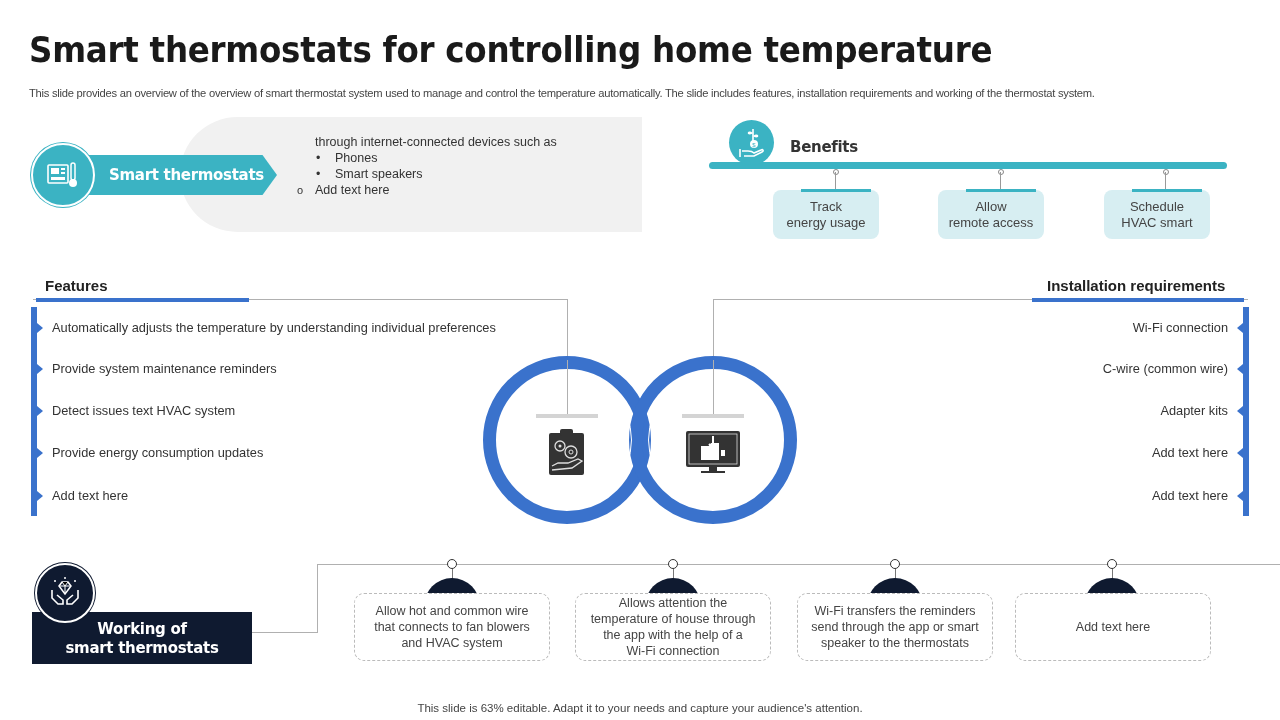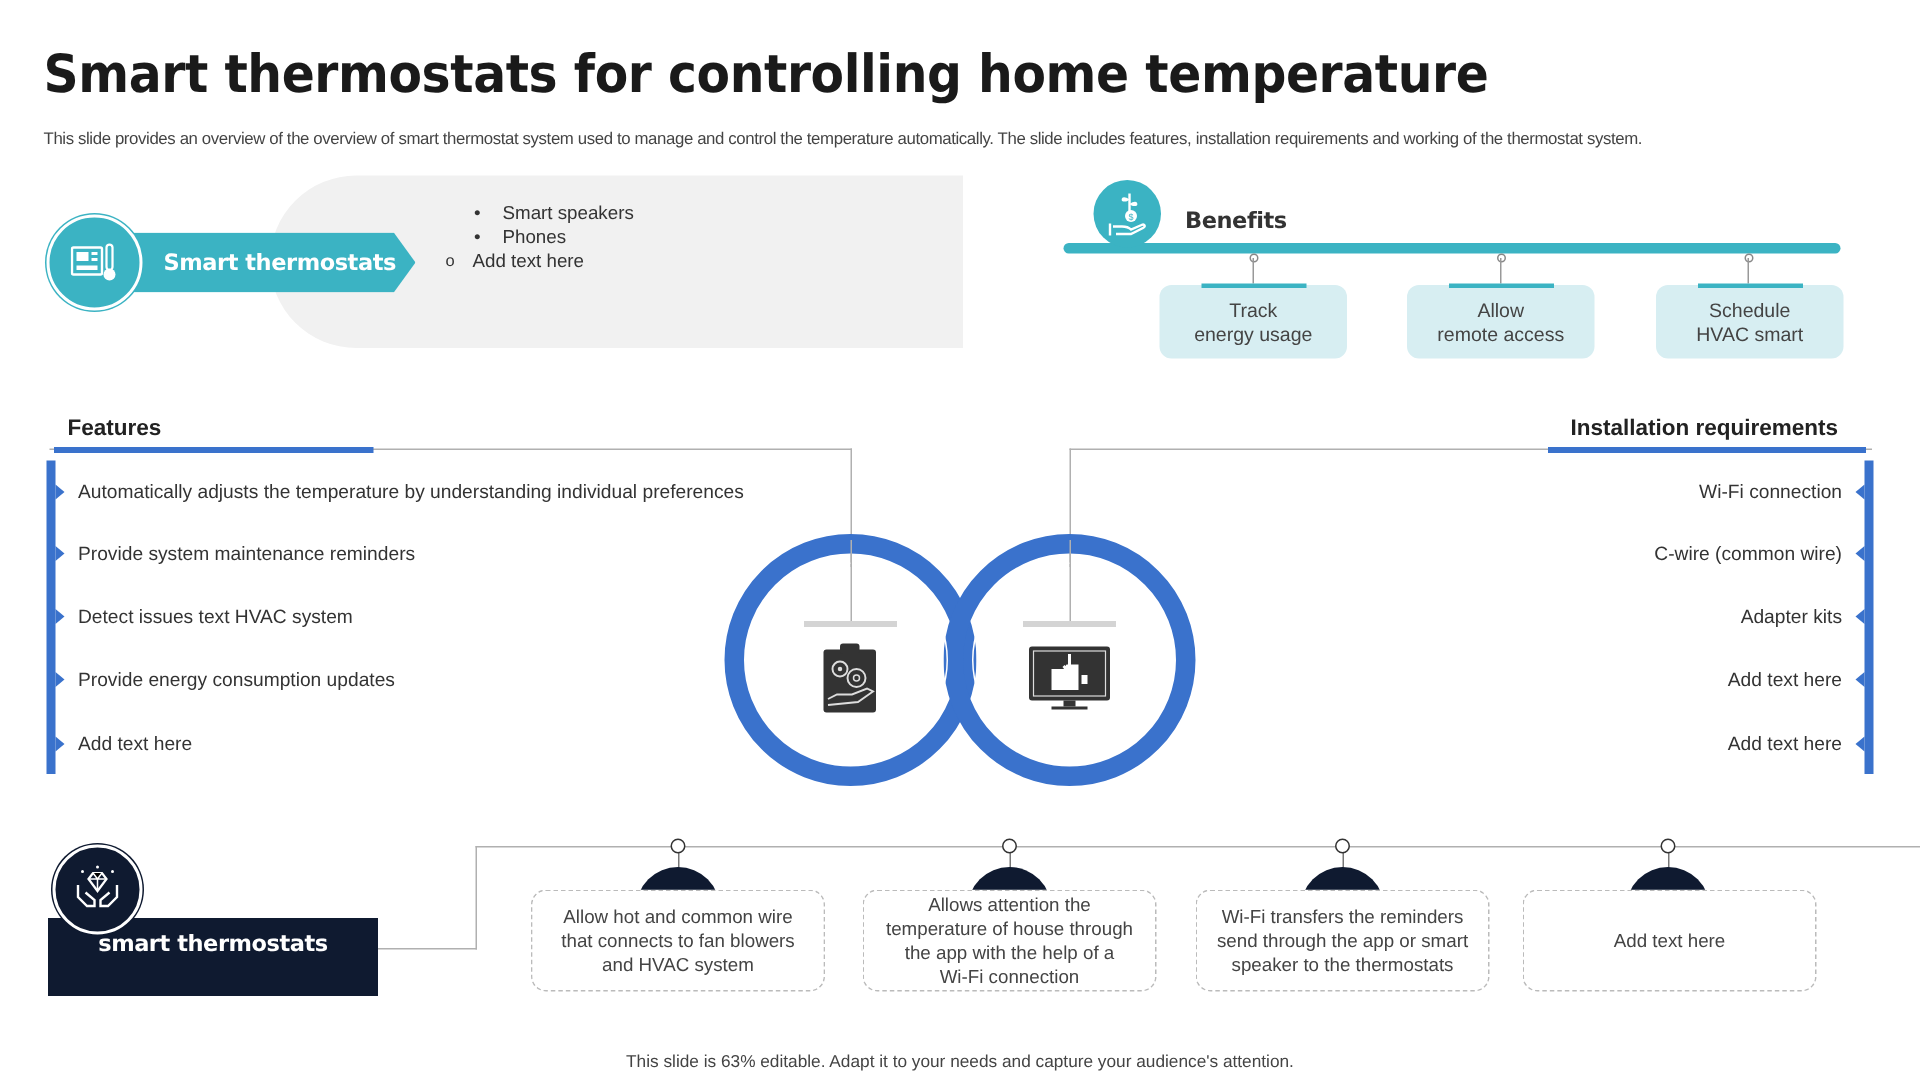--- a/index.html
+++ b/index.html
@@ -74,6 +74,7 @@
 </div>
 <div class="abs st-banner">Smart thermostats</div>
 <div class="abs st-text">
+  <div style="padding-left:18px">through internet-connected devices such as</div>
   <div class="l2">Smart speakers</div>
   <div class="l2">Phones</div>
   <div class="l1">Add text here</div>

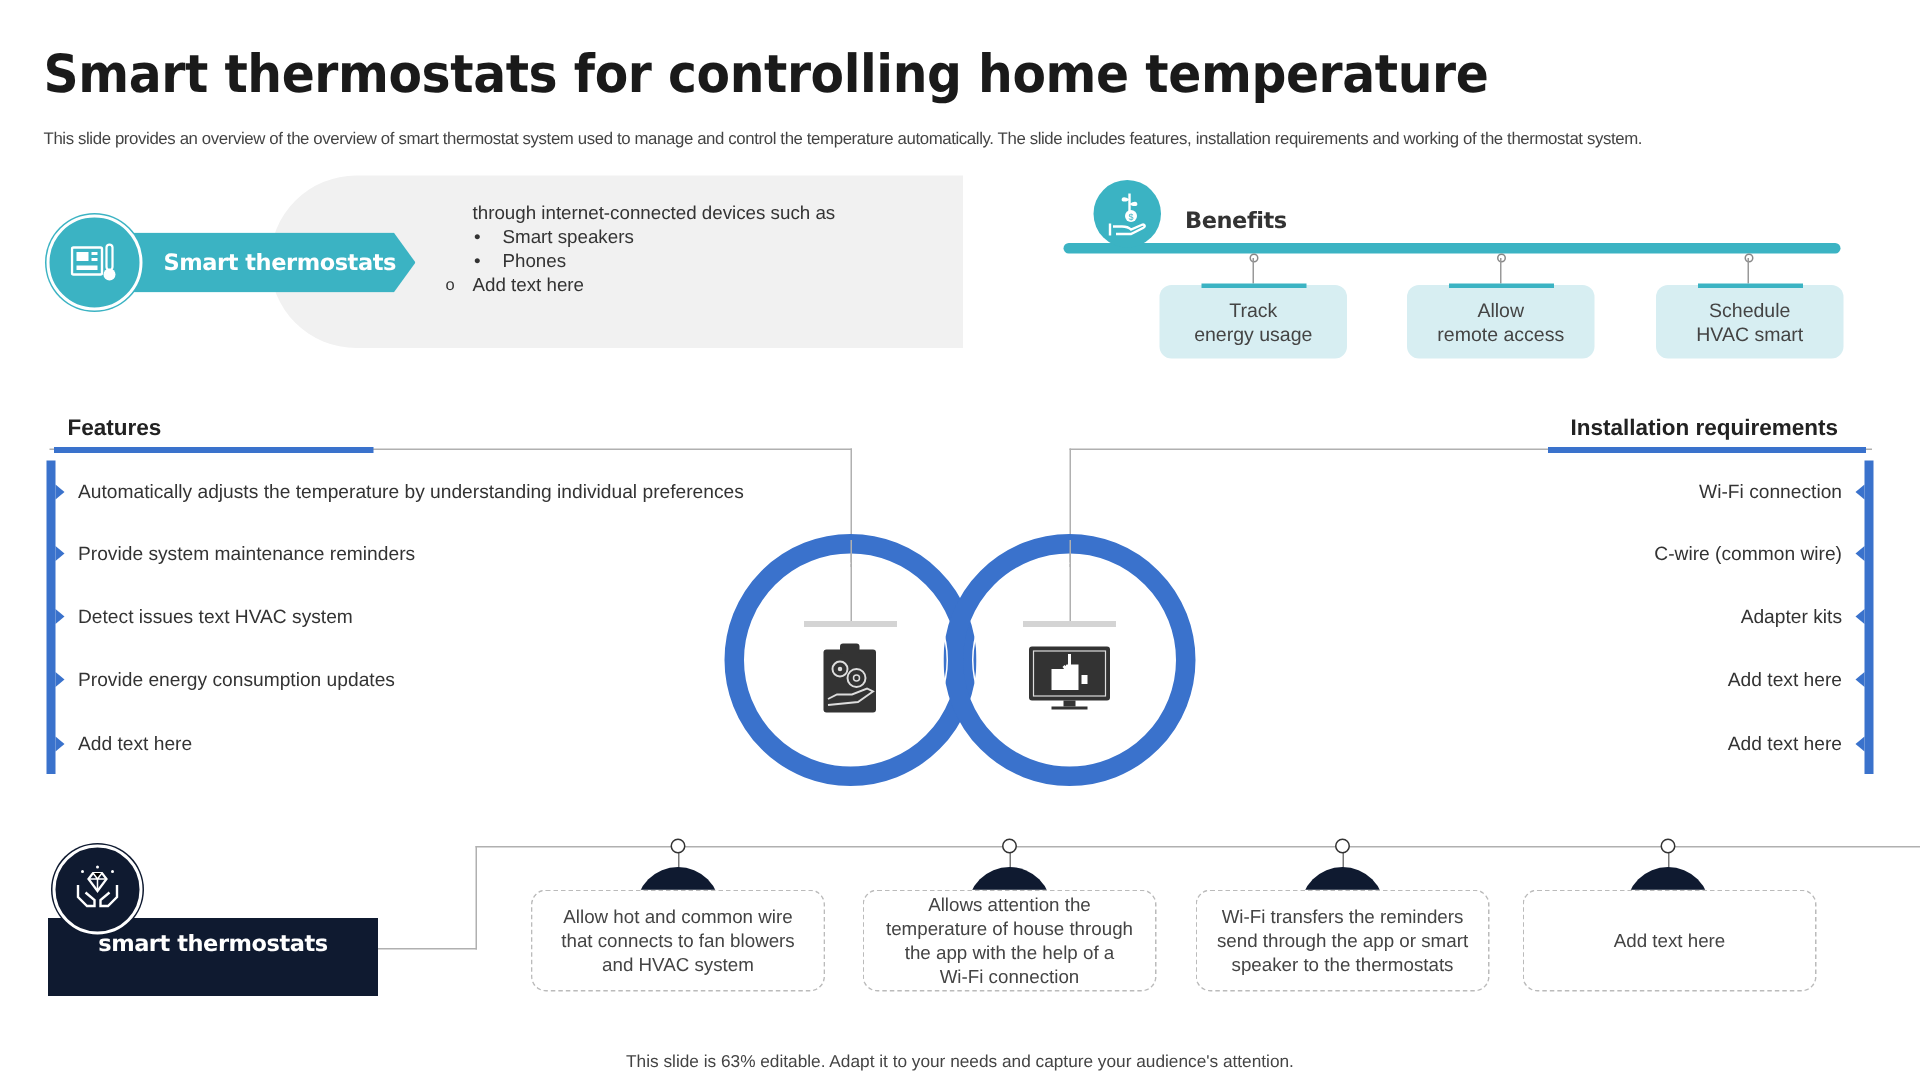--- a/index.html
+++ b/index.html
@@ -75,8 +75,8 @@
 <div class="abs st-banner">Smart thermostats</div>
 <div class="abs st-text">
   <div style="padding-left:18px">through internet-connected devices such as</div>
+  <div class="l2">Phones</div>
   <div class="l2">Smart speakers</div>
-  <div class="l2">Phones</div>
   <div class="l1">Add text here</div>
 </div>
 

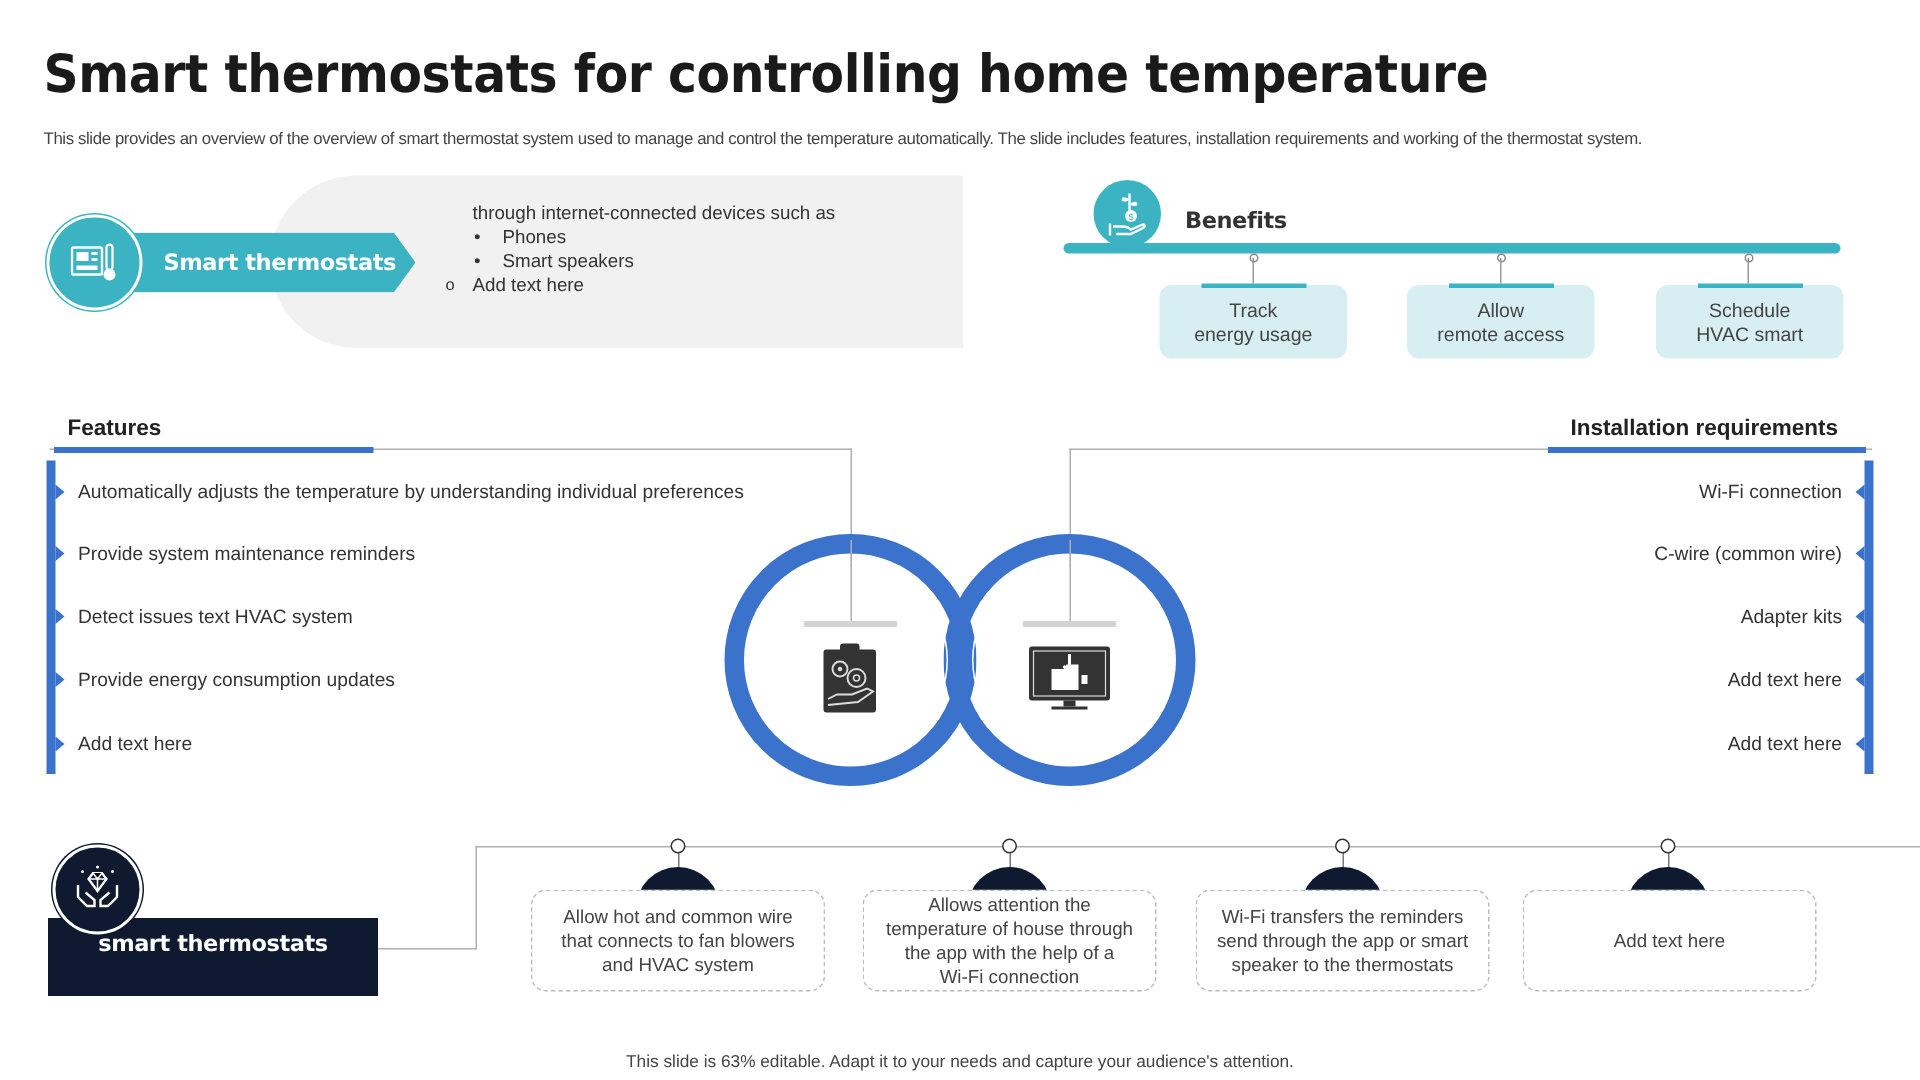--- a/index.html
+++ b/index.html
@@ -24,7 +24,7 @@
   .ben-bar { left: 709px; top: 162px; width: 518px; height: 7px; background: #3bb3c3; border-radius: 4px; }
   .ben-icon { left: 729px; top: 120px; width: 45px; height: 45px; border-radius: 50%; background: #3bb3c3; display: flex; align-items: center; justify-content: center; }
   .ben-title { left: 790px; top: 138px; font-size: 15px; font-weight: bold; color: #333; font-family: "DejaVu Sans", sans-serif; letter-spacing: -0.3px; }
-  .ben-card { width: 125px; height: 49px; background: #d7eef2; border-radius: 8px; top: 190px; display: flex; align-items: center; justify-content: center; text-align: center; font-size: 13px; color: #444; line-height: 16px; }
+  .ben-card { width: 106px; height: 49px; background: #d7eef2; border-radius: 8px; top: 190px; display: flex; align-items: center; justify-content: center; text-align: center; font-size: 13px; color: #444; line-height: 16px; }
   .ben-cap { width: 70px; height: 3px; background: #3bb3c3; top: 189px; }
   .ben-stem { width: 1px; height: 17px; background: #999; top: 172px; }
   .ben-dot { width: 6px; height: 6px; border: 1px solid #888; border-radius: 50%; background: #fff; top: 169px; }

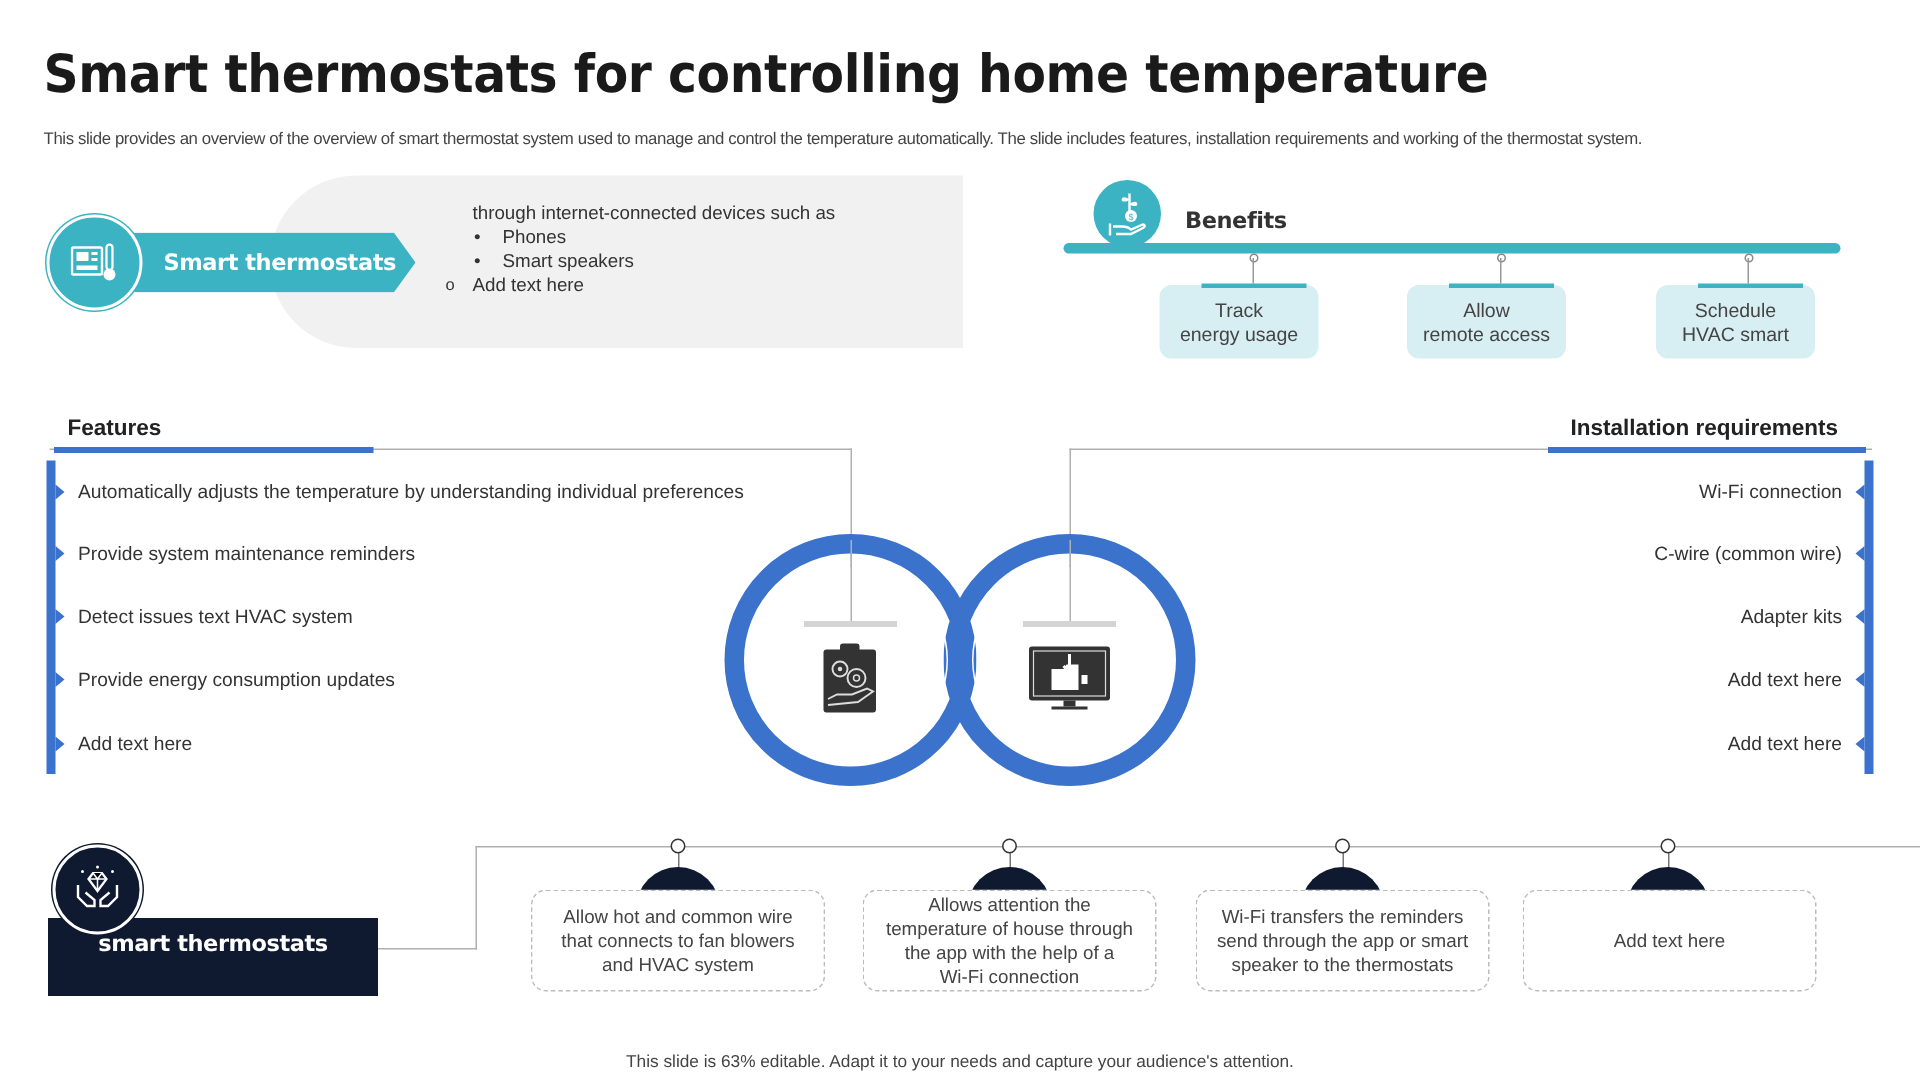--- a/index.html
+++ b/index.html
@@ -207,6 +207,7 @@
   </svg>
 </div>
 <div class="abs work-box">
+  <div>Working of</div>
   <div>smart thermostats</div>
 </div>
 

